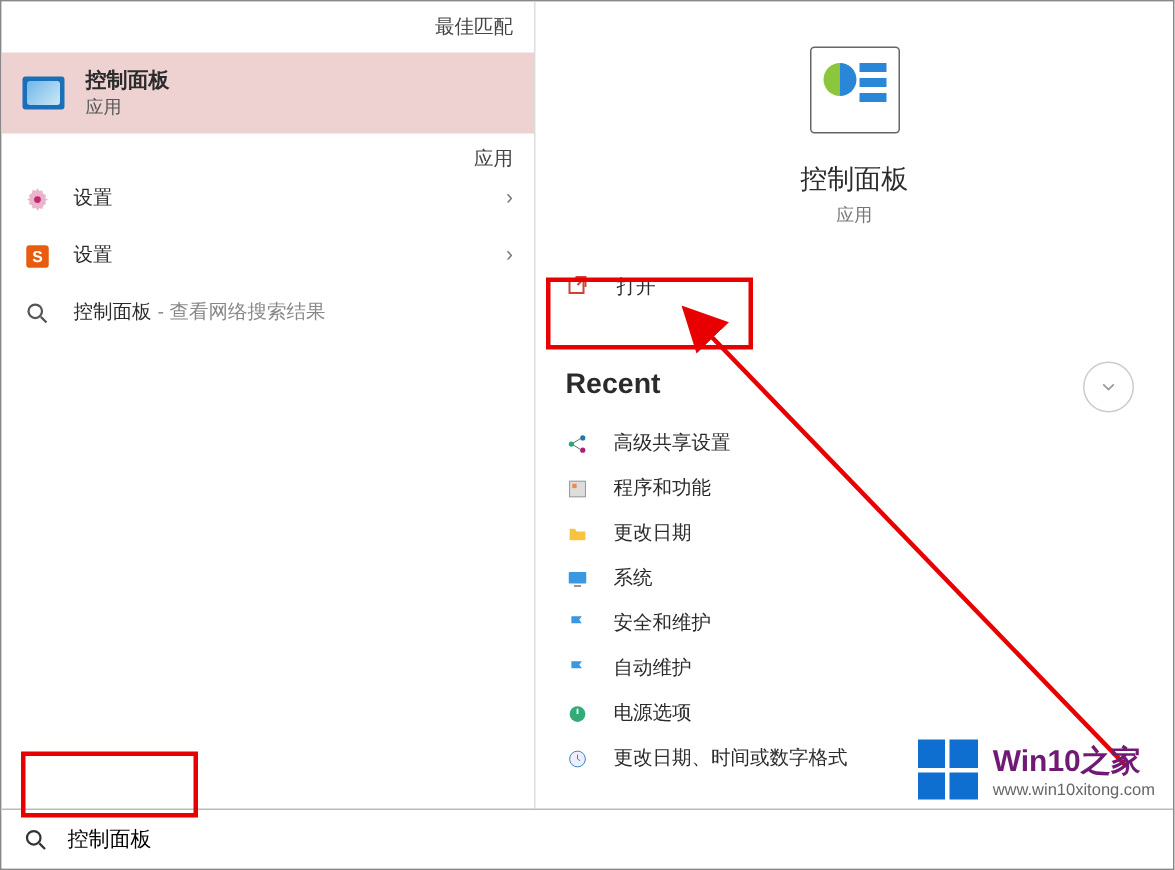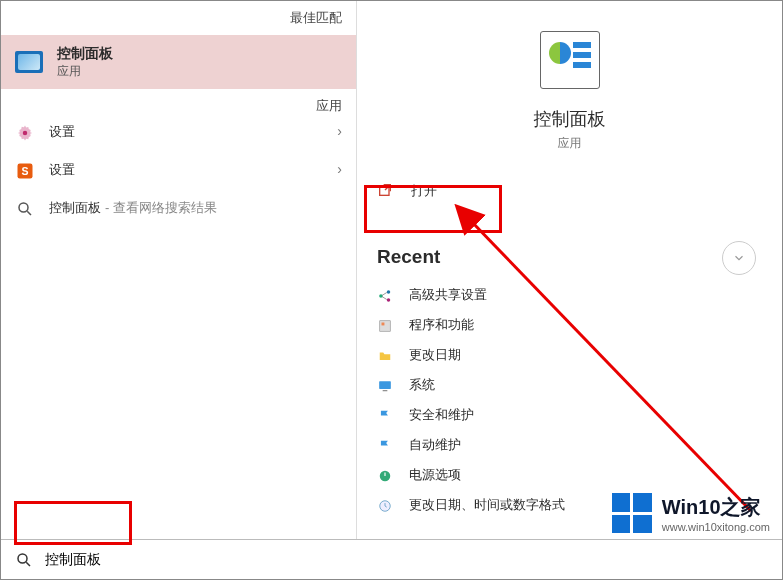--- a/index.html
+++ b/index.html
@@ -115,7 +115,7 @@
     display:grid; grid-template-columns:1fr 1fr; grid-template-rows:1fr 1fr; gap:3px;
   }
   .logo-blk .win div { background:#0f6fd1; }
-  .logo-txt .t1 { font-size:20px; font-weight:700; color:#0f172a; }
+  .logo-txt .t1 { font-size:20px; font-weight:700; color:#701a75; }
   .logo-txt .t2 { font-size:11px; color:#666; }
 </style>
 </head>

